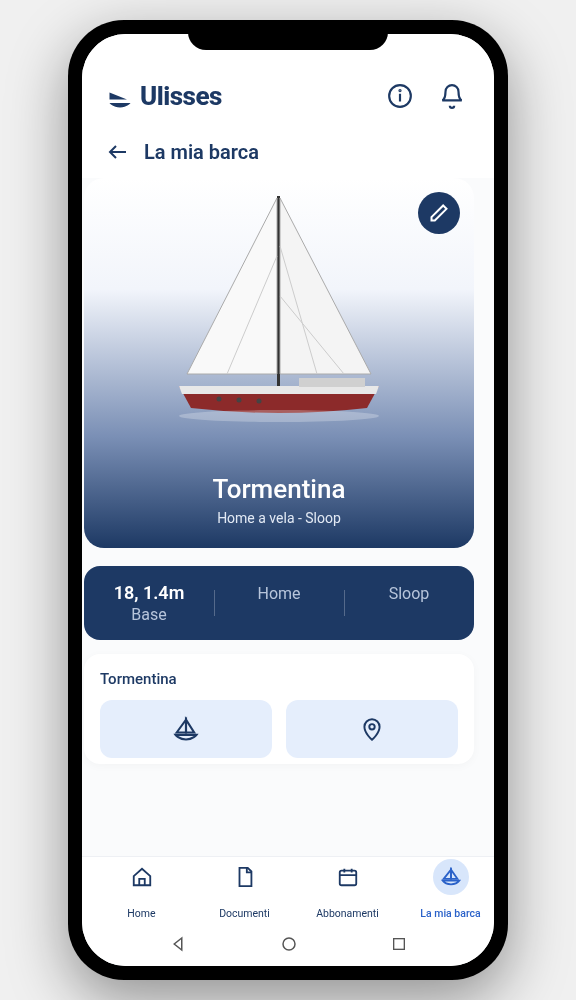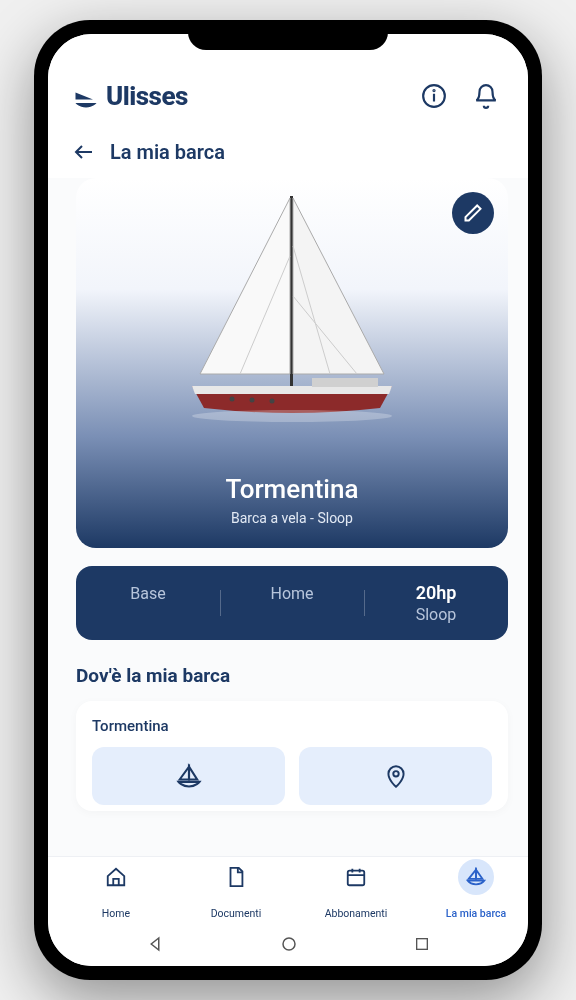--- a/index.html
+++ b/index.html
@@ -13,7 +13,7 @@
     width: 576px;
   }
   .phone-frame {
-    width: 508px;
+    width: 440px;
     height: 960px;
     background: #000;
     border-radius: 56px;

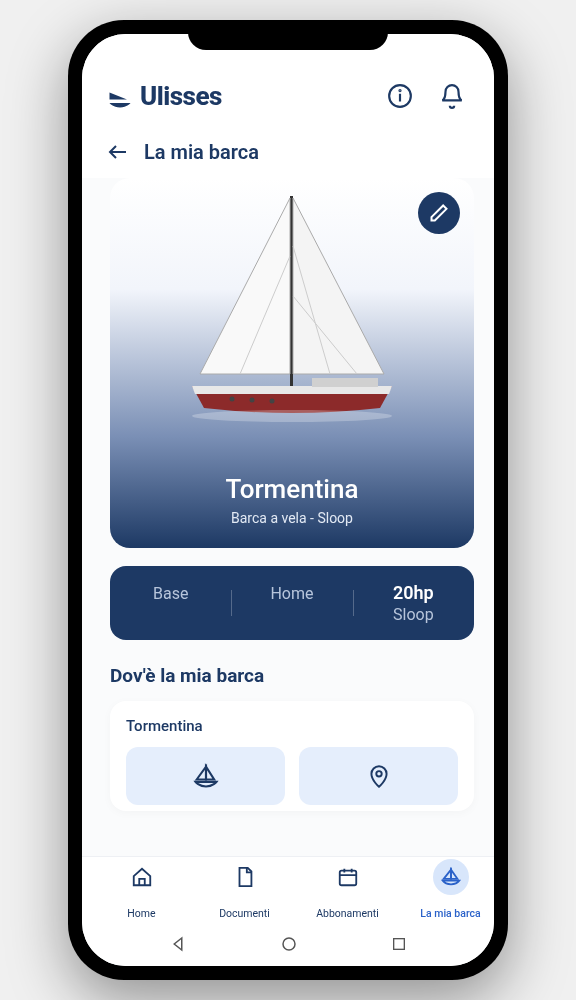--- a/index.html
+++ b/index.html
@@ -83,7 +83,7 @@
   .content {
     flex: 1;
     overflow-y: auto;
-    padding: 0 20px 10px 28px;
+    padding: 0 20px 10px 2px;
   }
   
   .boat-card {

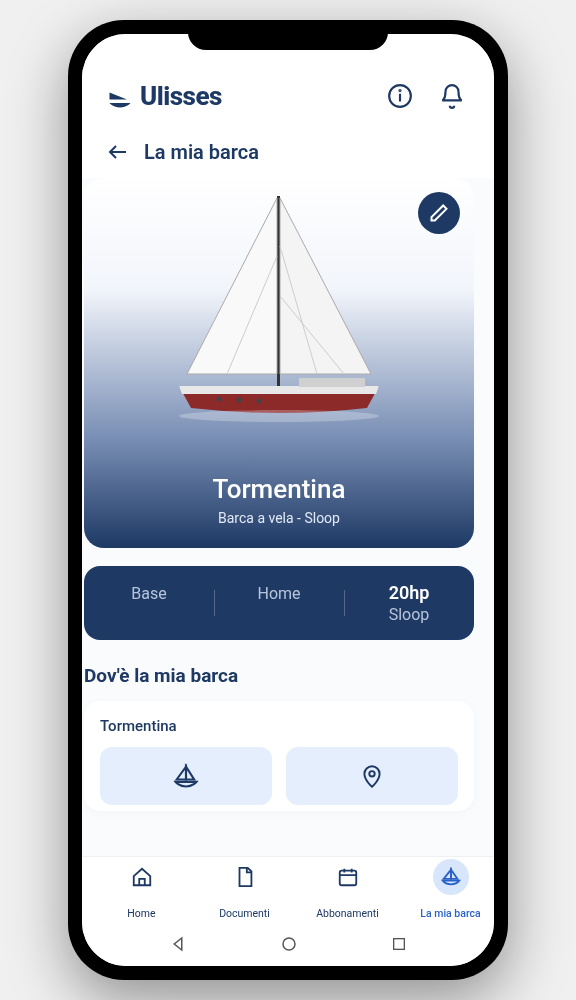--- a/index.html
+++ b/index.html
@@ -279,7 +279,7 @@
             <ellipse cx="130" cy="230" rx="100" ry="6" fill="rgba(255,255,255,0.25)"></ellipse>
           </svg>
           <div class="boat-name">Tormentina</div>
-          <div class="boat-type">Barca a vela - Sloop</div>
+          <div class="boat-type">Home a vela - Sloop</div>
         </div>
 
         <div class="stats-bar">

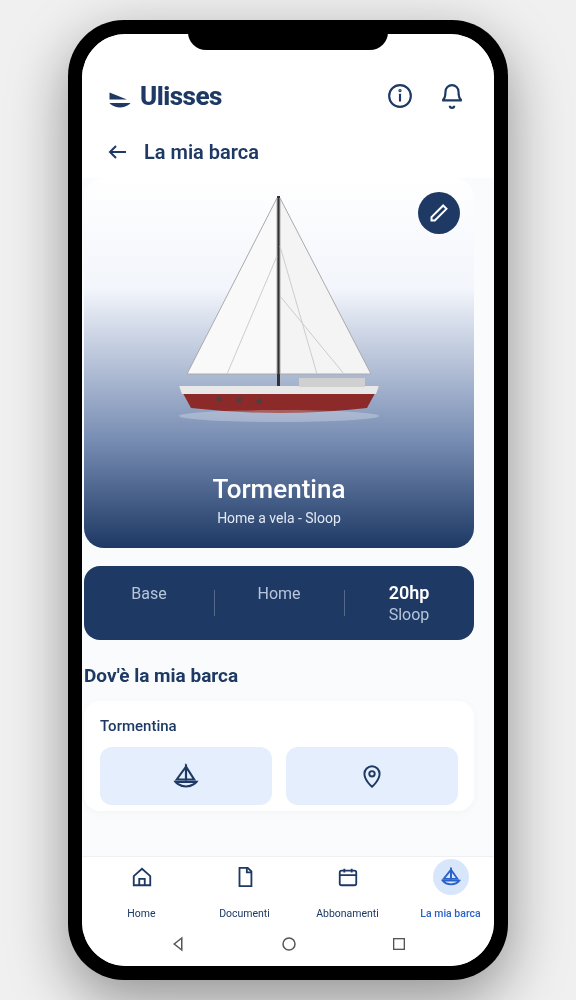--- a/index.html
+++ b/index.html
@@ -284,6 +284,7 @@
 
         <div class="stats-bar">
           <div class="stat">
+            <div class="stat-value">18, 1.4m</div>
             <div class="stat-label">Base</div>
           </div>
           <div class="stat">

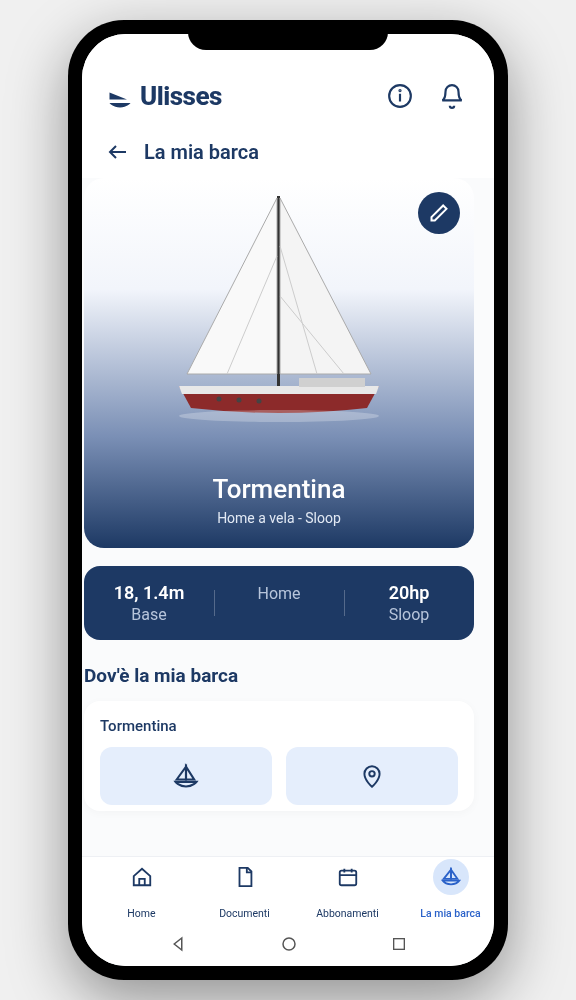--- a/index.html
+++ b/index.html
@@ -291,7 +291,6 @@
             <div class="stat-label">Home</div>
           </div>
           <div class="stat">
-            <div class="stat-value">20hp</div>
             <div class="stat-label">Sloop</div>
           </div>
         </div>

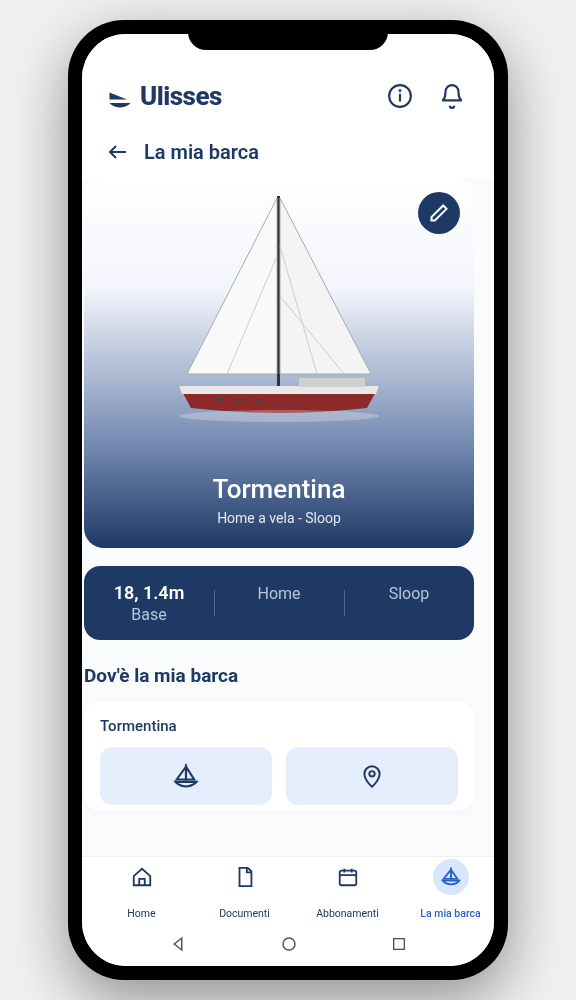--- a/index.html
+++ b/index.html
@@ -295,7 +295,6 @@
           </div>
         </div>
 
-        <div class="section-title">Dov'è la mia barca</div>
         <div class="location-card">
           <div class="location-name">Tormentina</div>
           <div class="location-buttons">

